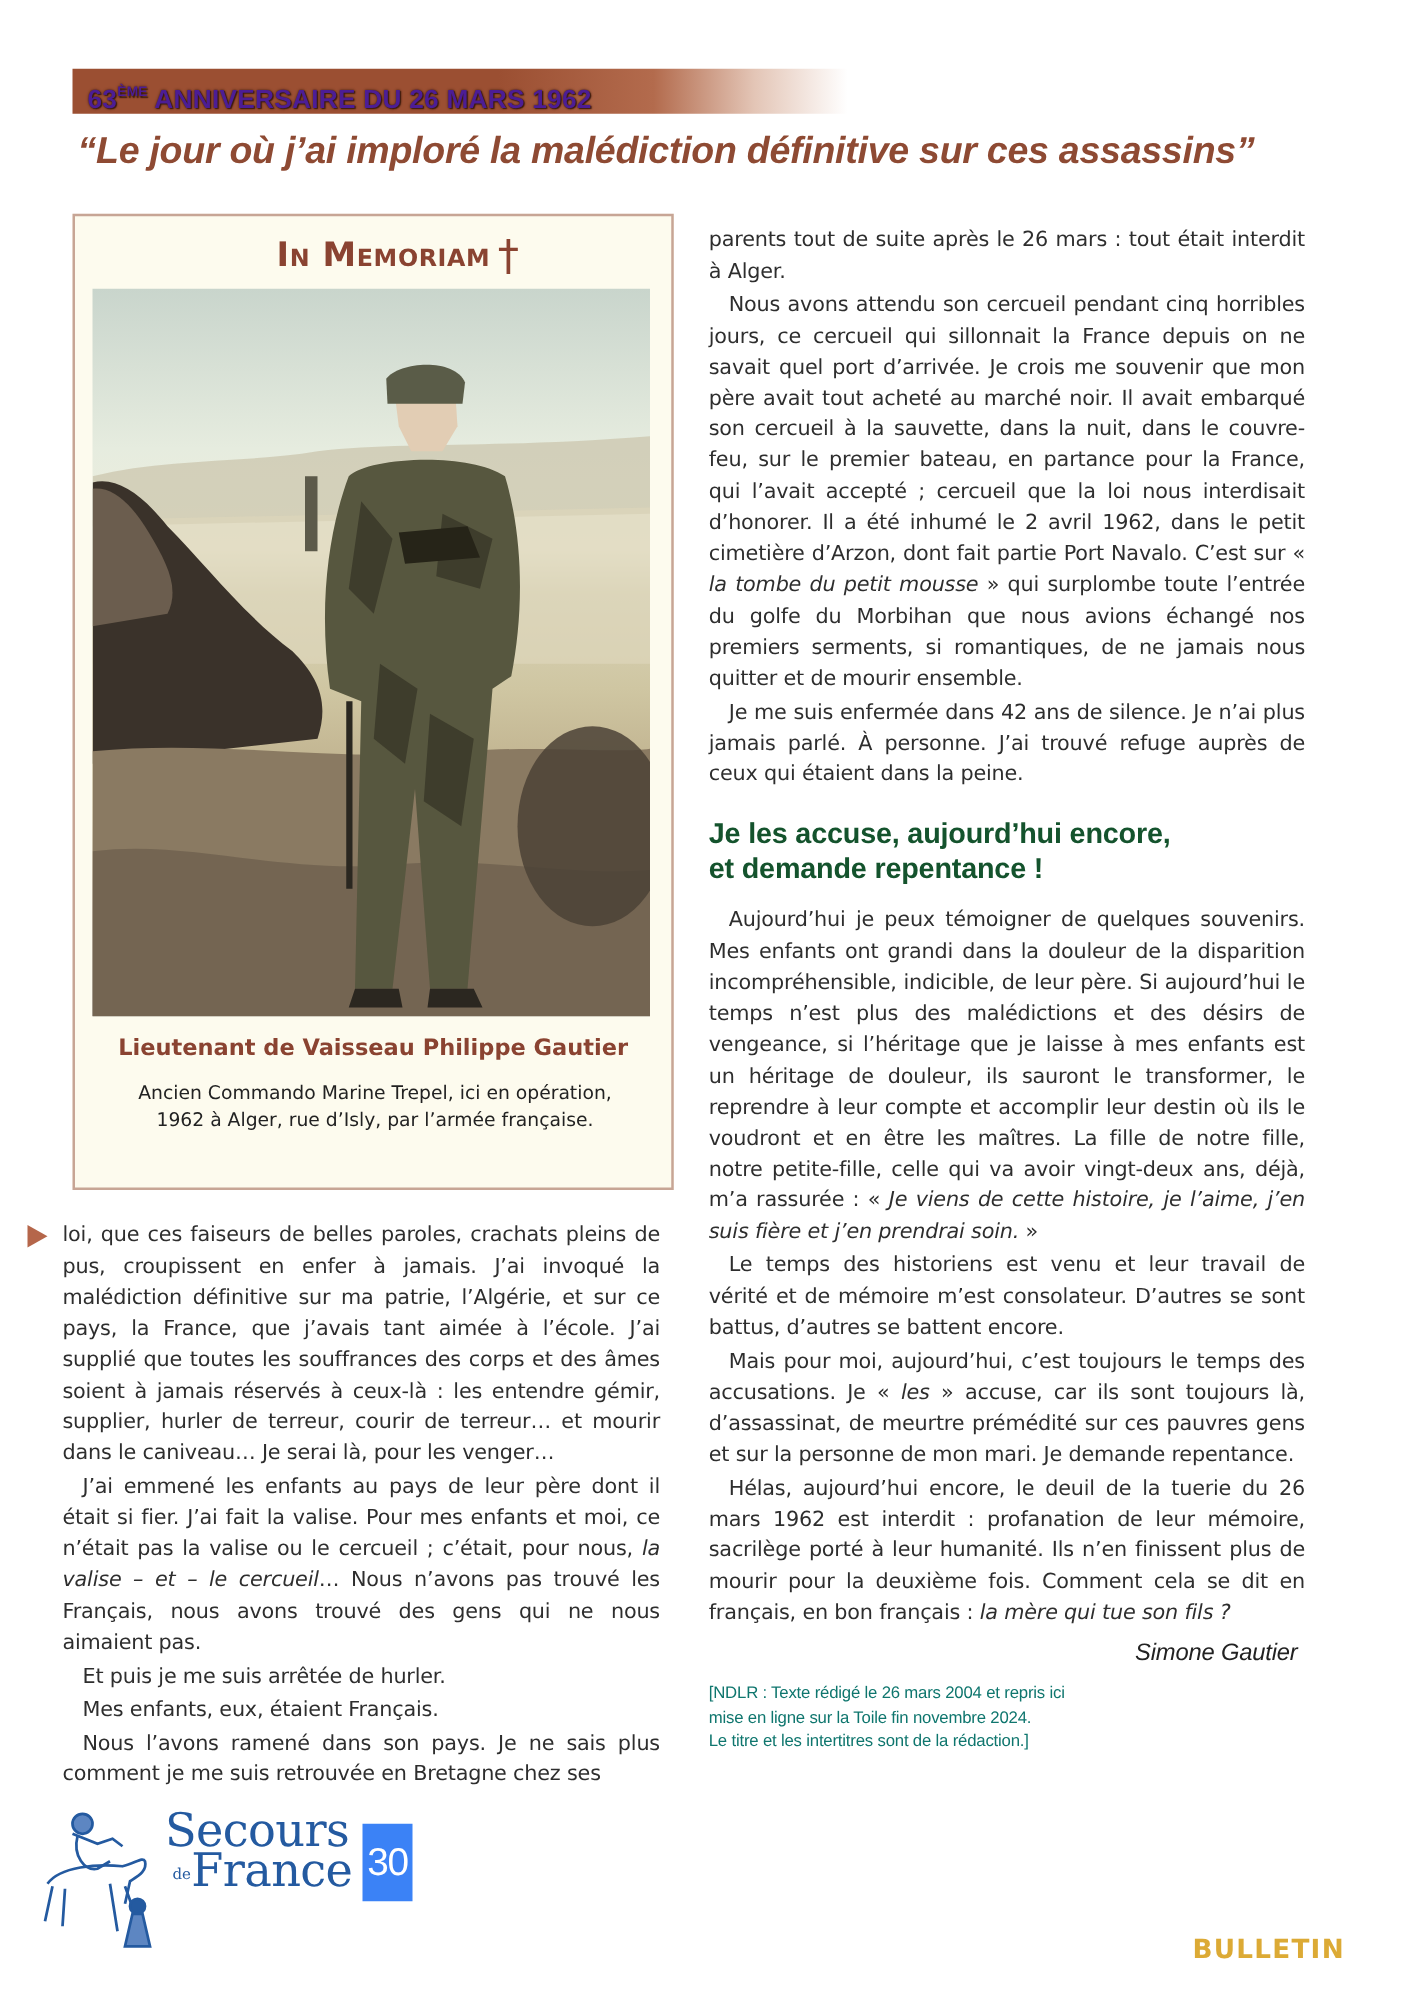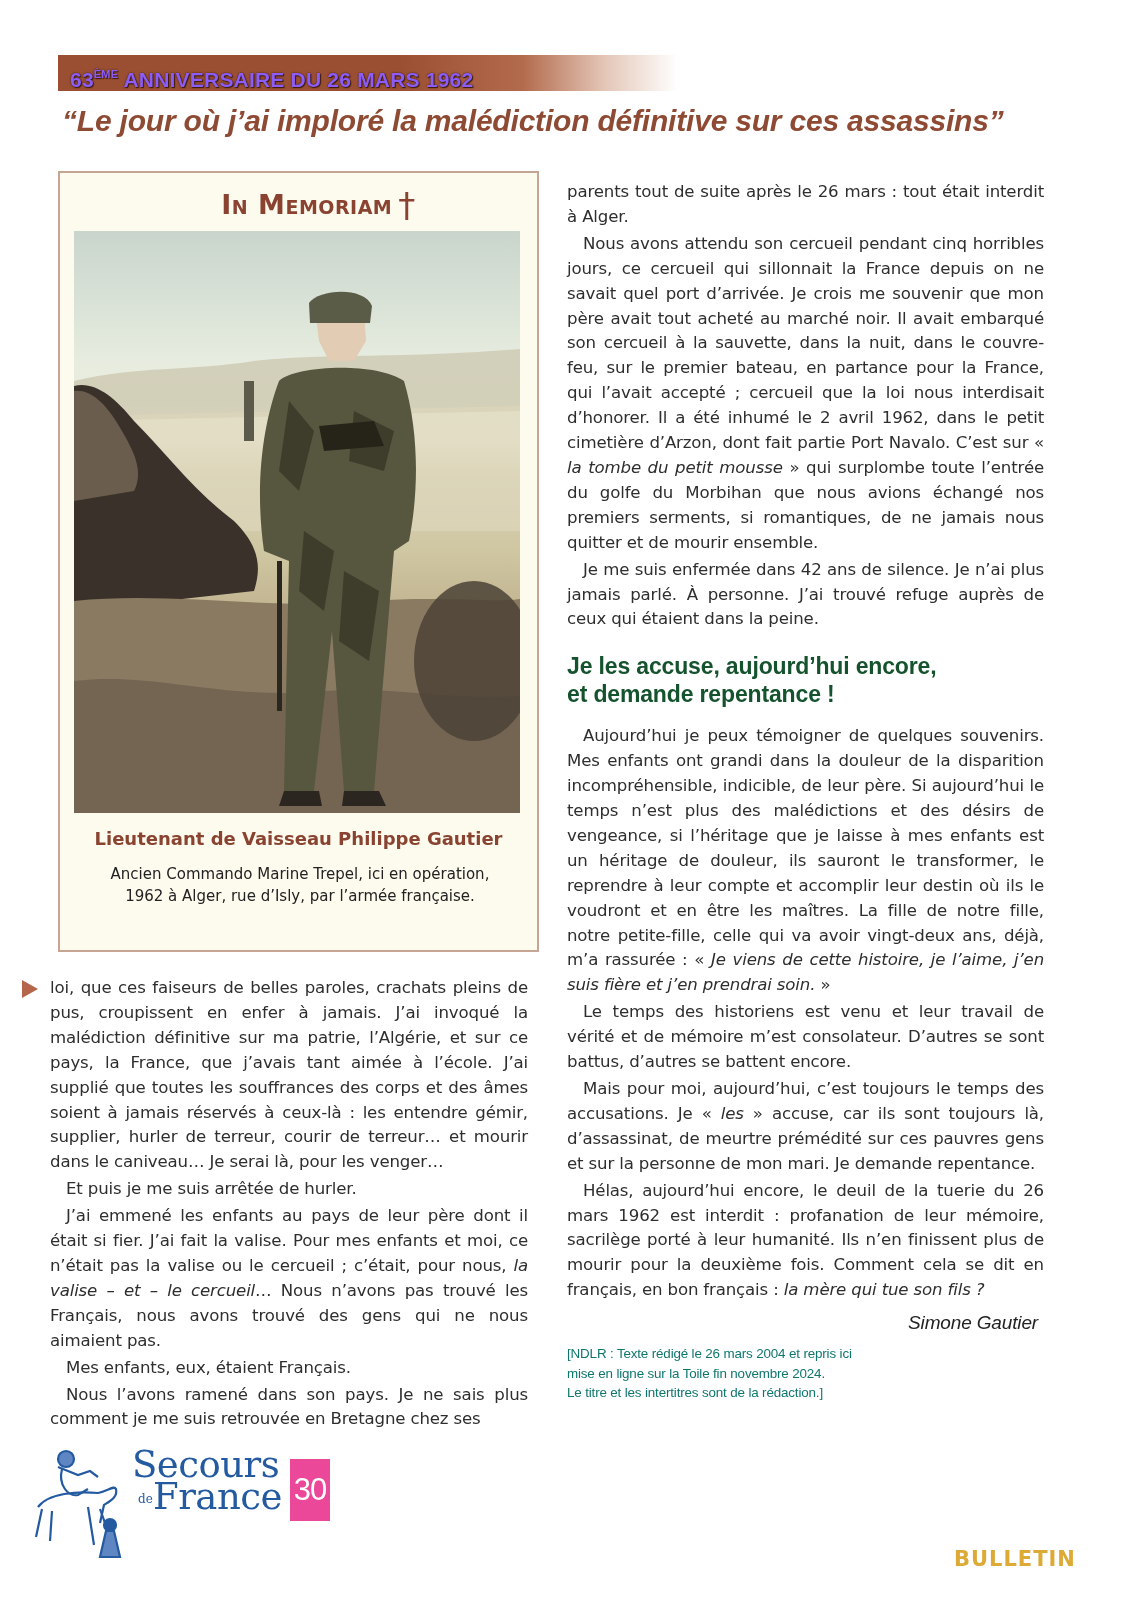--- a/index.html
+++ b/index.html
@@ -12,7 +12,7 @@
     }
     .kicker-text {
       position: absolute; left: 70px; top: 59px; height: 30px; line-height: 30px;
-      font-family: "Liberation Sans", sans-serif; font-weight: bold; font-size: 21px; color: #8b5cf6;
+      font-family: "Liberation Sans", sans-serif; font-weight: bold; font-size: 21px; color: #4c1d95;
       text-shadow: 0 0 2px #3b1a0d, 1px 1px 1px #3b1a0d;
       letter-spacing: 0.2px;
     }

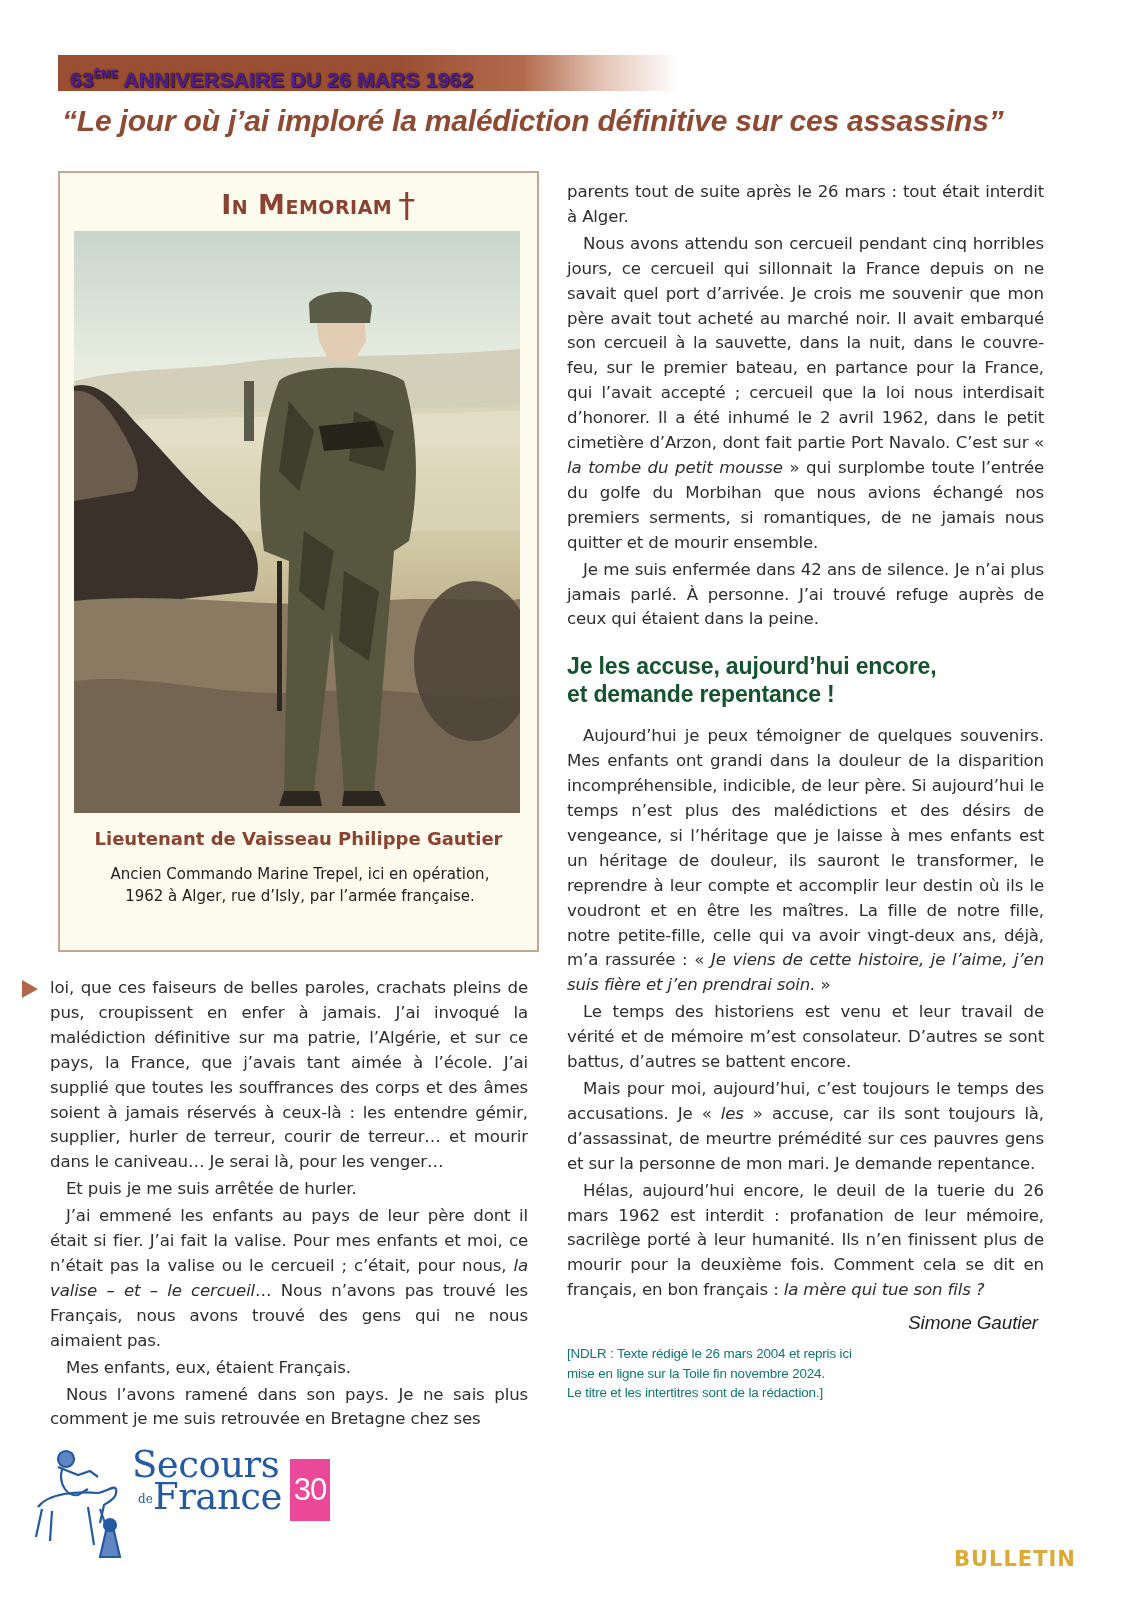--- a/index.html
+++ b/index.html
@@ -150,8 +150,8 @@
 <div class="continue-arrow"></div>
 <div class="col col-left">
   <p>loi, que ces faiseurs de belles paroles, crachats pleins de pus, croupissent en enfer à jamais. J’ai invoqué la malédiction définitive sur ma patrie, l’Algérie, et sur ce pays, la France, que j’avais tant aimée à l’école. J’ai supplié que toutes les souffrances des corps et des âmes soient à jamais réservés à ceux-là : les entendre gémir, supplier, hurler de terreur, courir de terreur… et mourir dans le caniveau… Je serai là, pour les venger…</p>
+  <p class="ind"><span>J’ai emmené les enfants au pays de leur père dont il était si fier. J’ai fait la valise. Pour mes enfants et moi, ce n’était pas la valise ou le cercueil ; c’était, pour nous, </span><em>la valise – et – le cercueil</em><span>… Nous n’avons pas trouvé les Français, nous avons trouvé des gens qui ne nous aimaient pas.</span></p>
   <p class="ind">Et puis je me suis arrêtée de hurler.</p>
-  <p class="ind"><span>J’ai emmené les enfants au pays de leur père dont il était si fier. J’ai fait la valise. Pour mes enfants et moi, ce n’était pas la valise ou le cercueil ; c’était, pour nous, </span><em>la valise – et – le cercueil</em><span>… Nous n’avons pas trouvé les Français, nous avons trouvé des gens qui ne nous aimaient pas.</span></p>
   <p class="ind">Mes enfants, eux, étaient Français.</p>
   <p class="ind">Nous l’avons ramené dans son pays. Je ne sais plus comment je me suis retrouvée en Bretagne chez ses</p>
 </div>

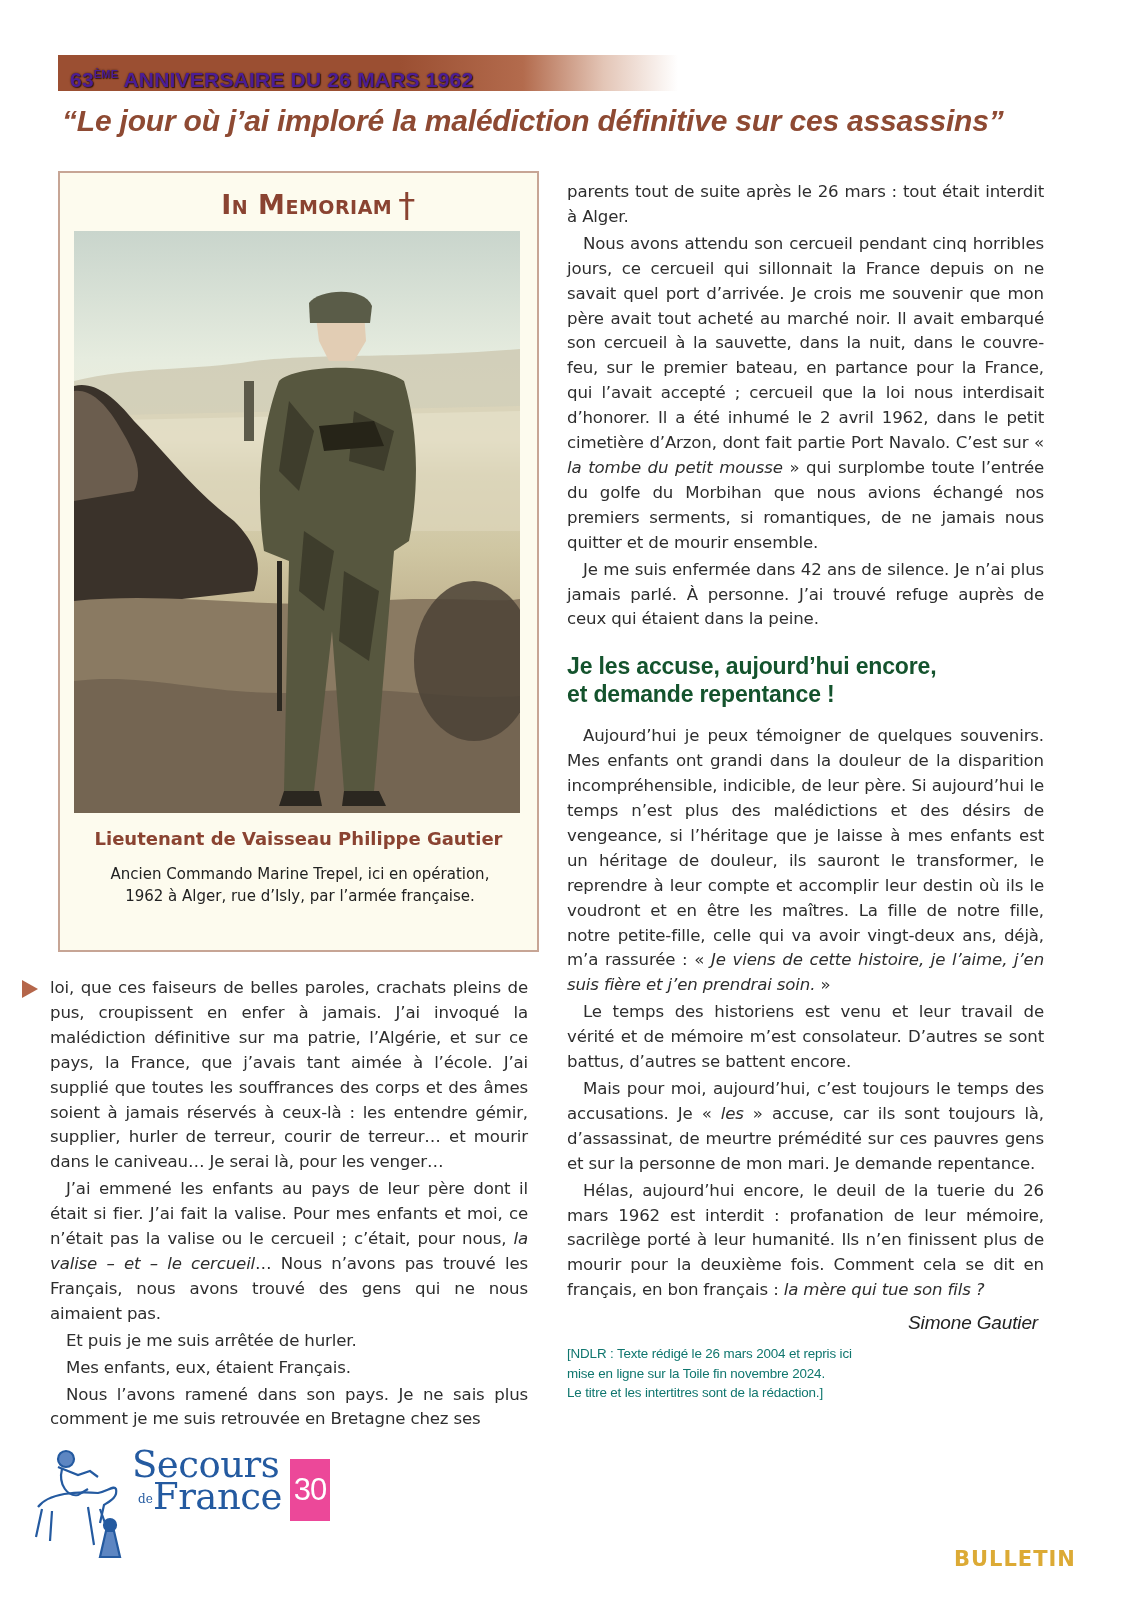--- a/index.html
+++ b/index.html
@@ -94,7 +94,7 @@
       letter-spacing: -0.5px;
     }
     .page-badge {
-      position: absolute; left: 262px; top: 14px; width: 40px; height: 62px; background: #ec4899;
+      position: absolute; left: 262px; top: 14px; width: 40px; height: 62px; background: #3b82f6;
       color: #ffffff; font-family: "Liberation Sans", sans-serif; font-size: 31px; text-align: center; line-height: 62px;
       letter-spacing: -1px;
     }

